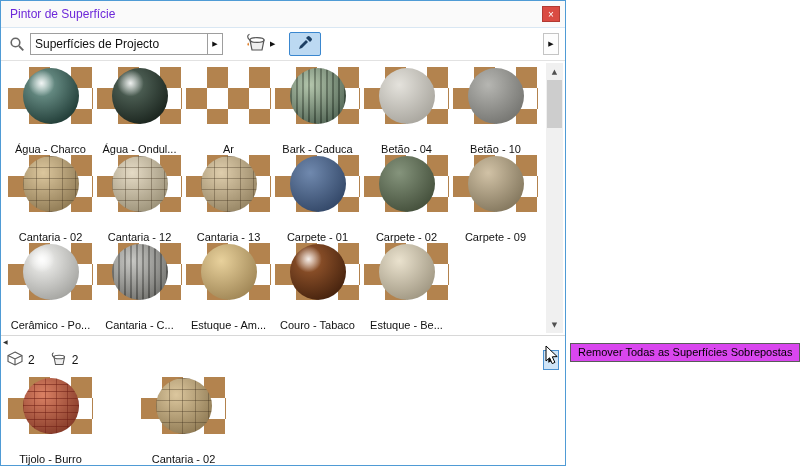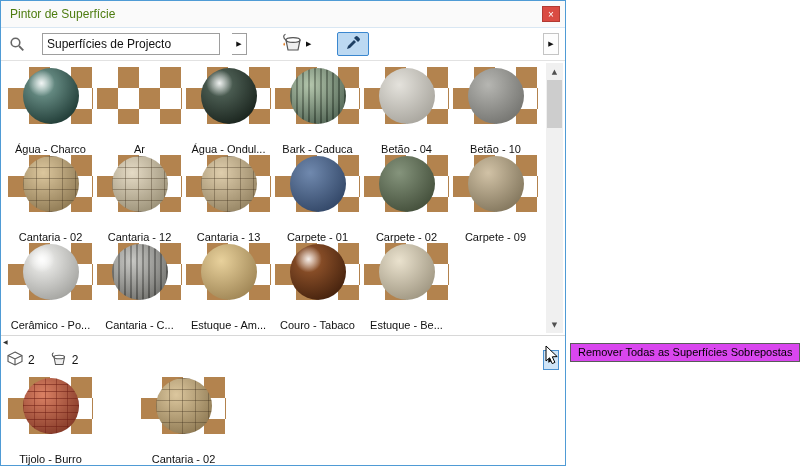--- a/index.html
+++ b/index.html
@@ -17,7 +17,7 @@
     flex:0 0 26px; display:flex; align-items:center;
     padding:0 5px 0 9px; background:#fafafa; border-bottom:1px solid #d9e7f3;
   }
-  .title { font-size:12px; color:#4d7c0f; }
+  .title { font-size:12px; color:#6d28d9; }
   .close-btn {
     margin-left:auto; width:18px; height:16px; padding:0;
     background:#da4b42; border:1px solid #b23a32; color:#fff;

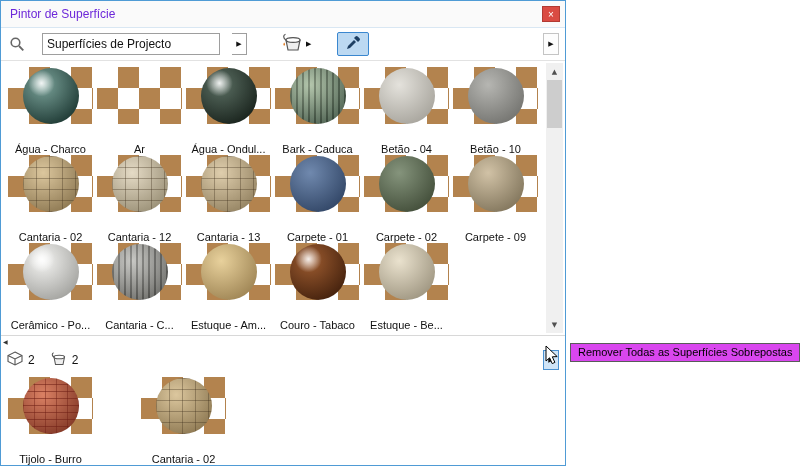--- a/index.html
+++ b/index.html
@@ -24,7 +24,7 @@
     font-size:10px; line-height:13px; text-align:center; cursor:default;
   }
   
-  .toolbar { flex:0 0 32px; display:flex; align-items:center; padding:0 6px;gap:12px; }
+  .toolbar { flex:0 0 32px; display:flex; align-items:center; padding:0 6px; }
   .search-icon { margin:0 5px 0 2px; display:flex; }
   .search-input {
     width:168px; height:18px; border:1px solid #9e9e9e; padding:1px 4px;

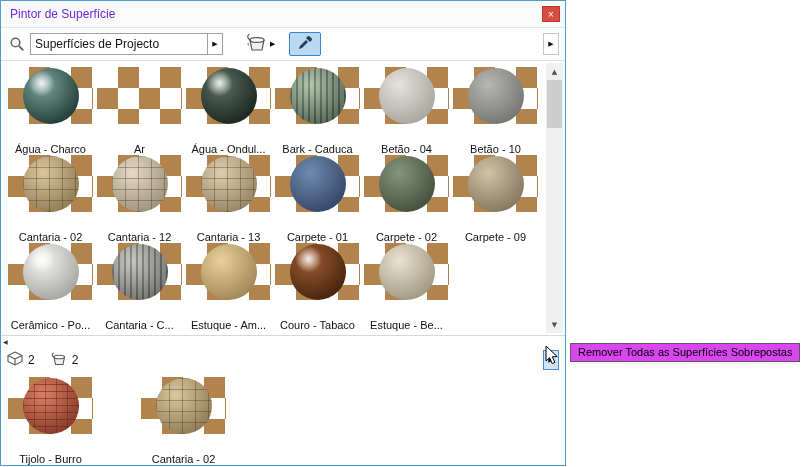--- a/index.html
+++ b/index.html
@@ -149,14 +149,14 @@
           <div class="mat-label">Água - Charco</div>
         </div>
         <div class="tile">
+          <div class="thumb">
+            <div class="sphere" style="background: radial-gradient(circle at 33% 27%, rgba(255, 255, 255, 0.9), rgba(255, 255, 255, 0) 24%), radial-gradient(circle at 36% 30%, rgb(91, 111, 99), rgb(19, 28, 22) 88%);"></div>
+          </div>
+          <div class="mat-label">Água - Ondul...</div>
+        </div>
+        <div class="tile">
           <div class="thumb"></div>
           <div class="mat-label">Ar</div>
-        </div>
-        <div class="tile">
-          <div class="thumb">
-            <div class="sphere" style="background: radial-gradient(circle at 33% 27%, rgba(255, 255, 255, 0.9), rgba(255, 255, 255, 0) 24%), radial-gradient(circle at 36% 30%, rgb(91, 111, 99), rgb(19, 28, 22) 88%);"></div>
-          </div>
-          <div class="mat-label">Água - Ondul...</div>
         </div>
         <div class="tile">
           <div class="thumb">

